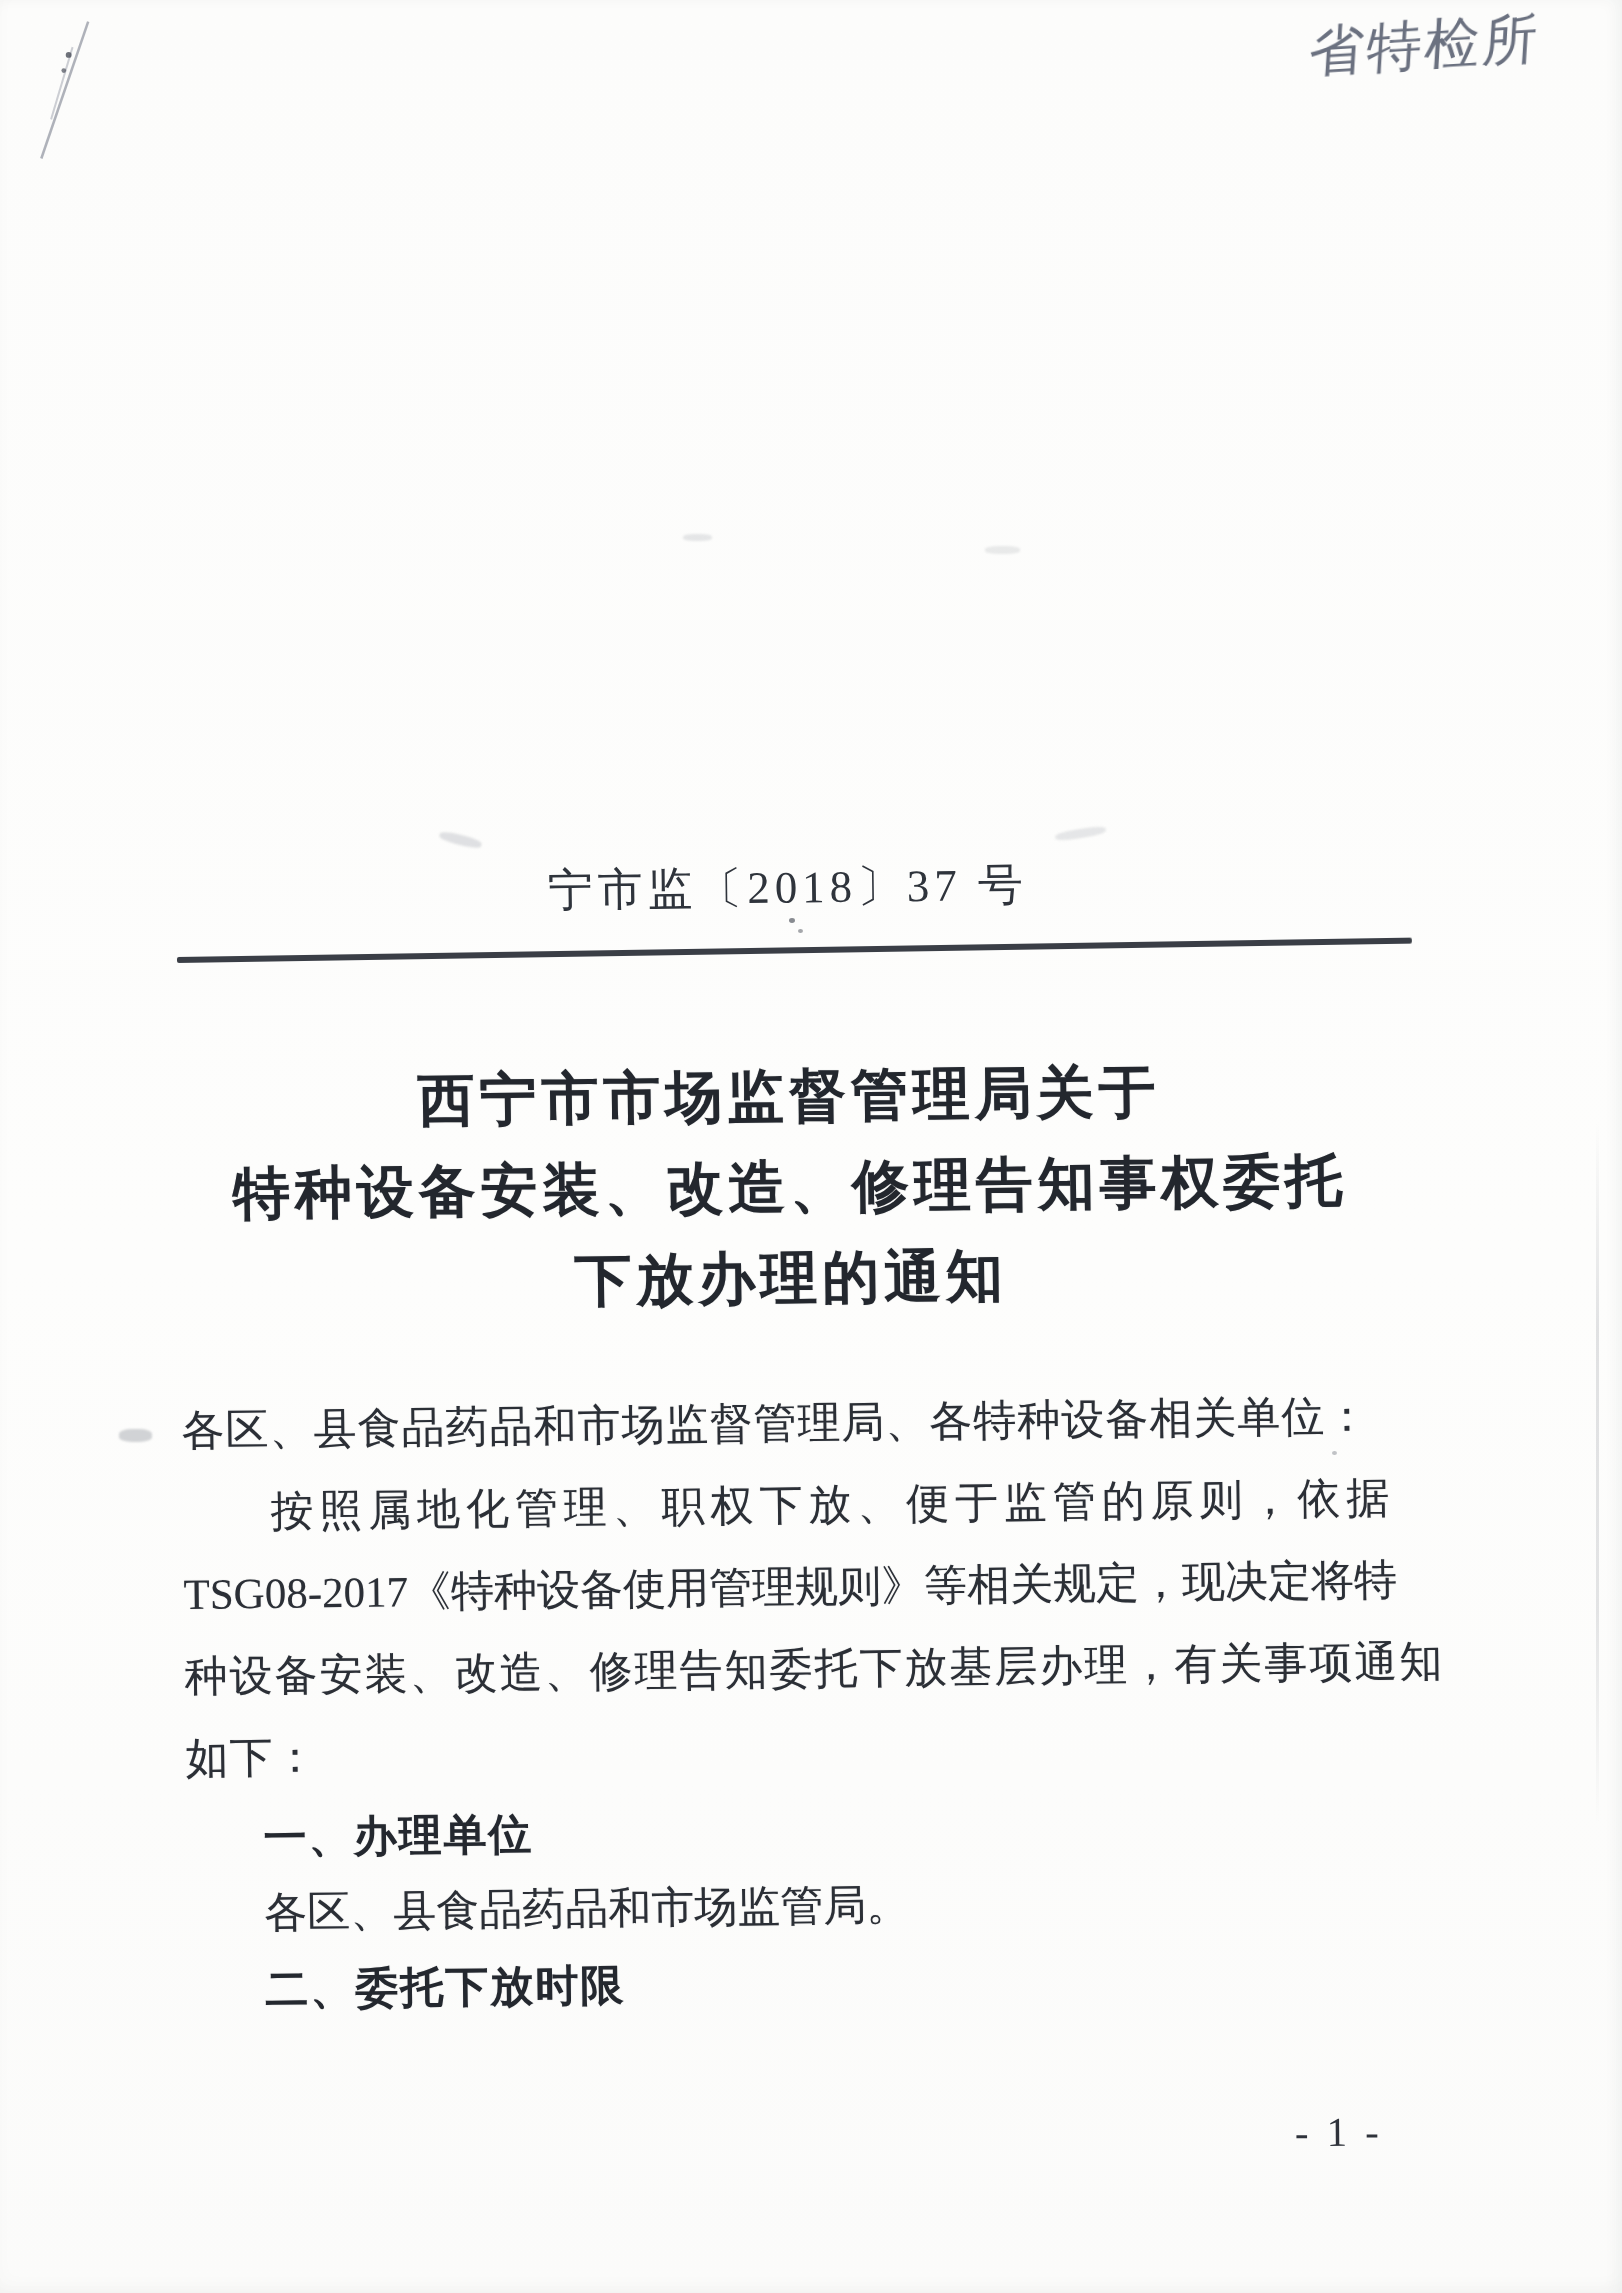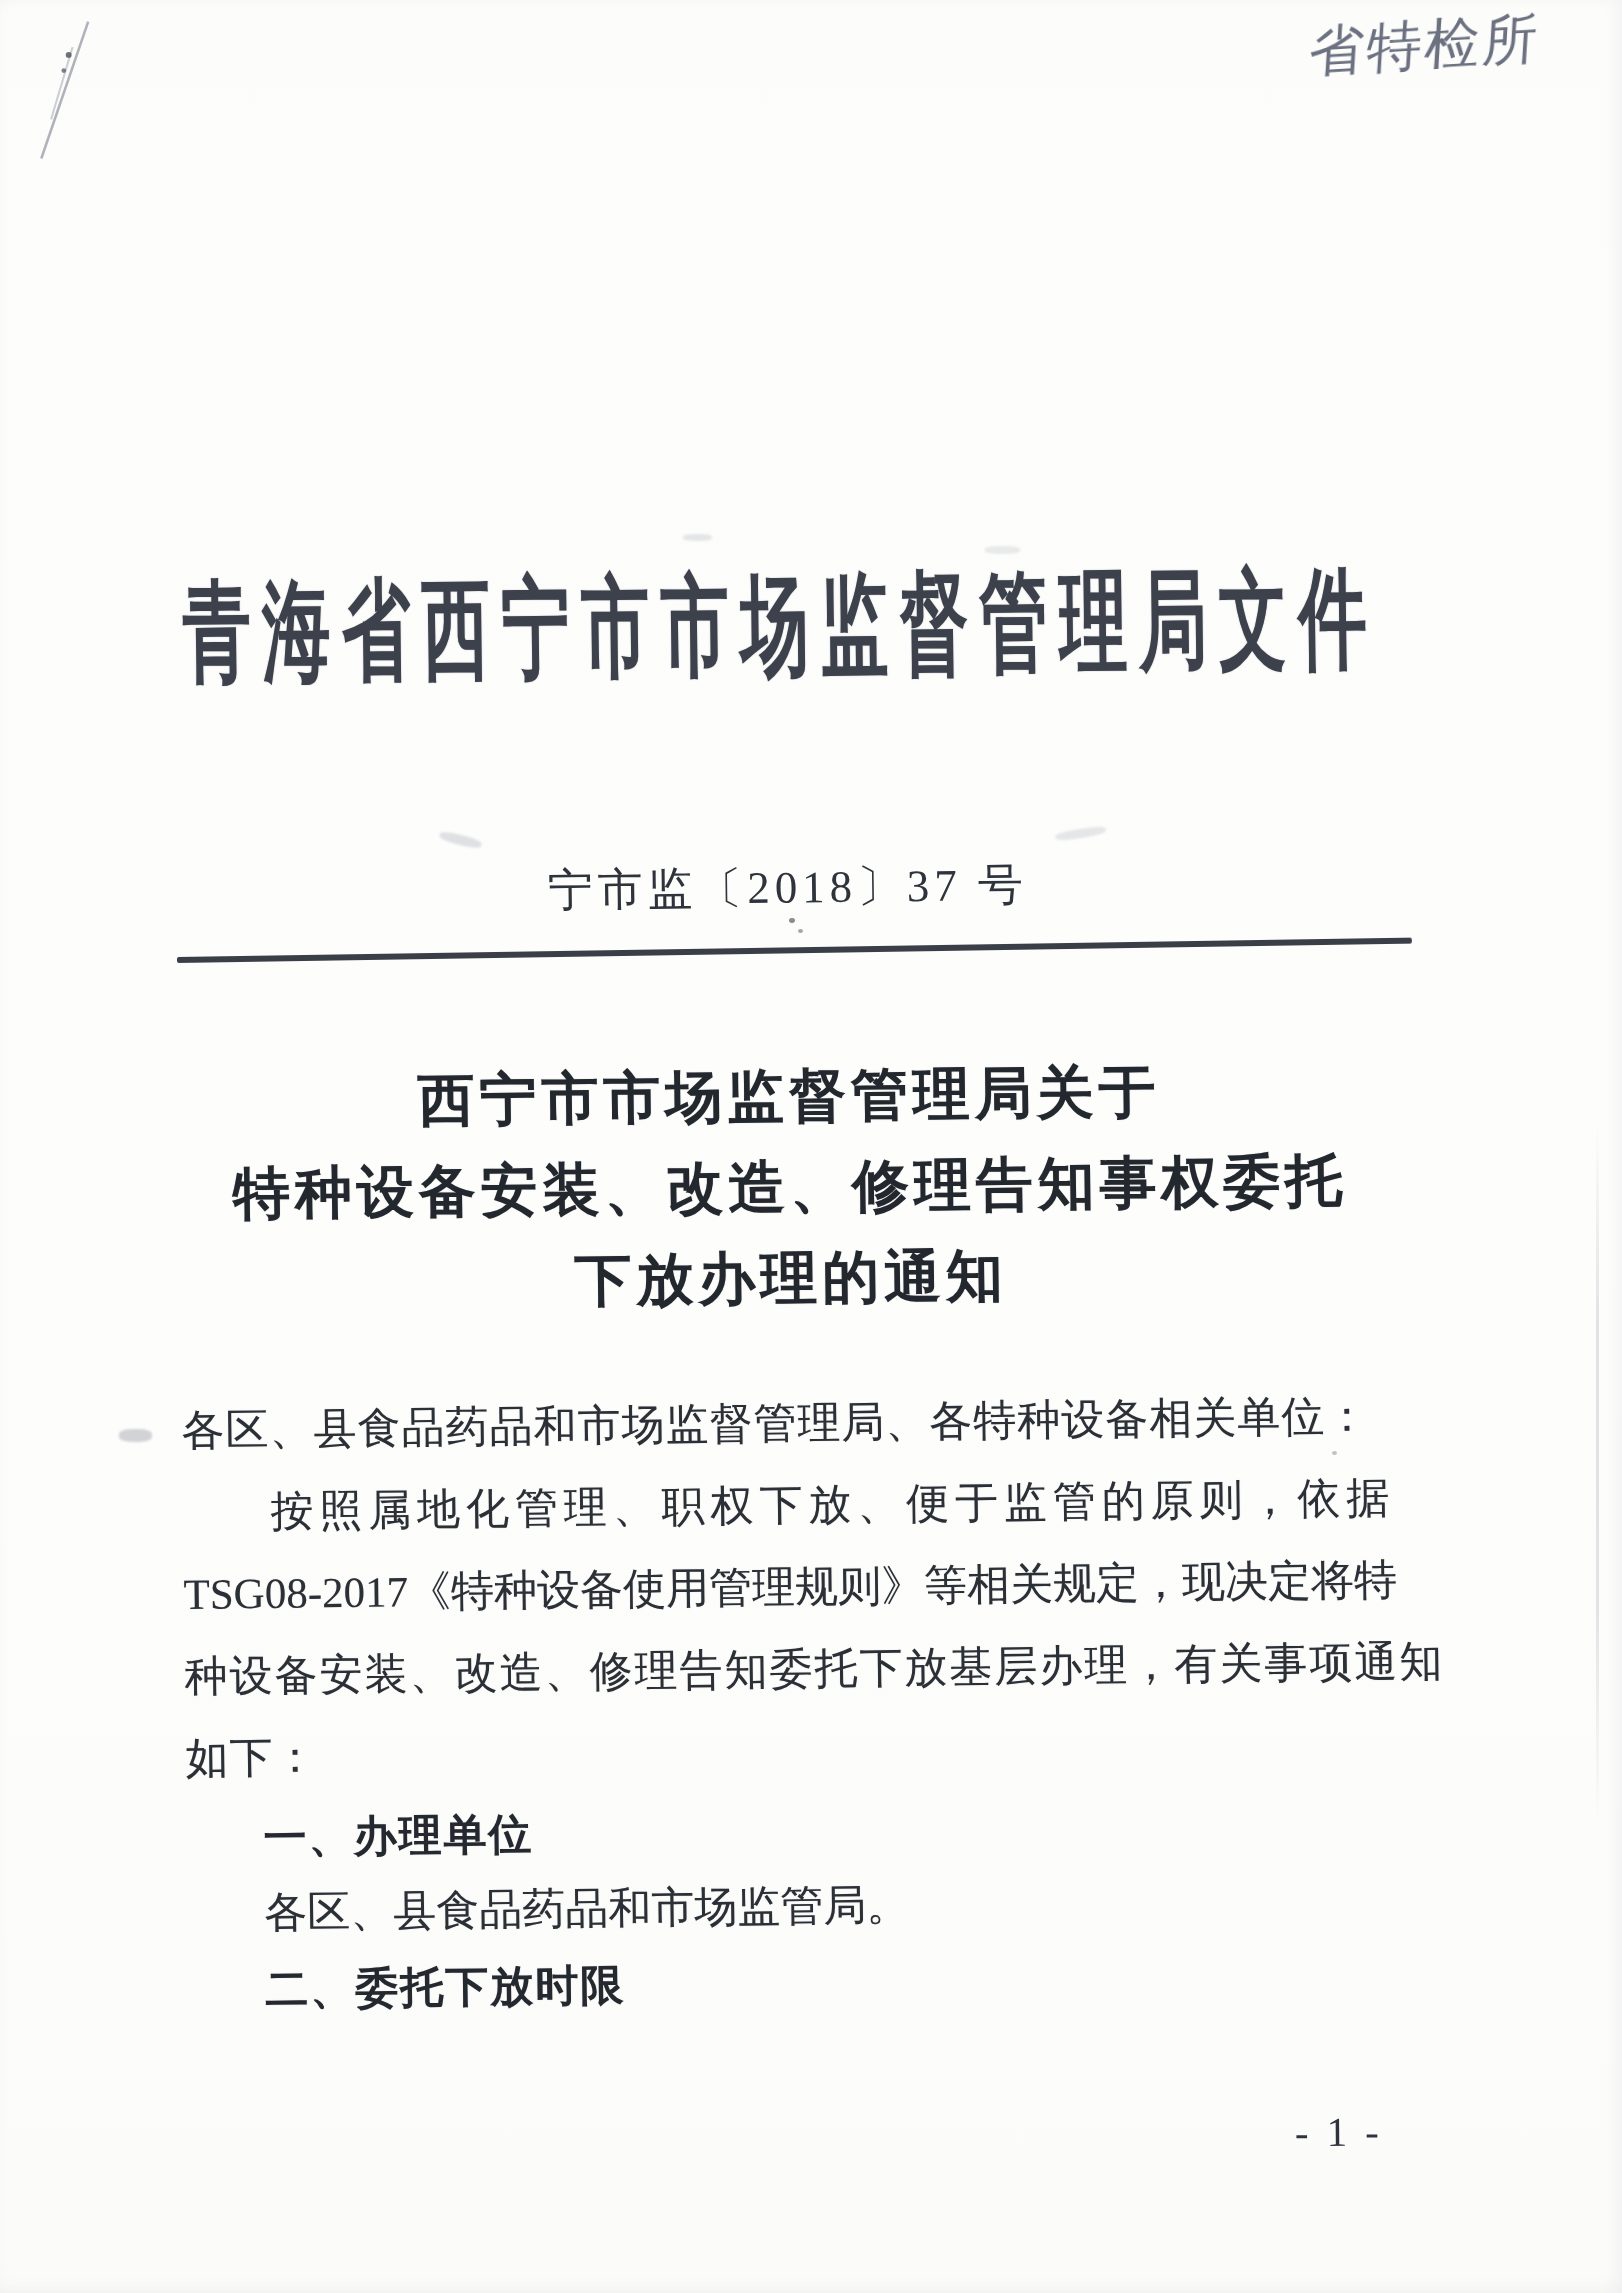--- a/index.html
+++ b/index.html
@@ -117,9 +117,6 @@
 
   <div class="handwritten">省特检所</div>
 
-  <div class="org-title">
-    <span class="stretch">青海省西宁市市场监督管理局文件</span>
-  </div>
 
   <div class="doc-number">宁市监〔2018〕37 号</div>
 

